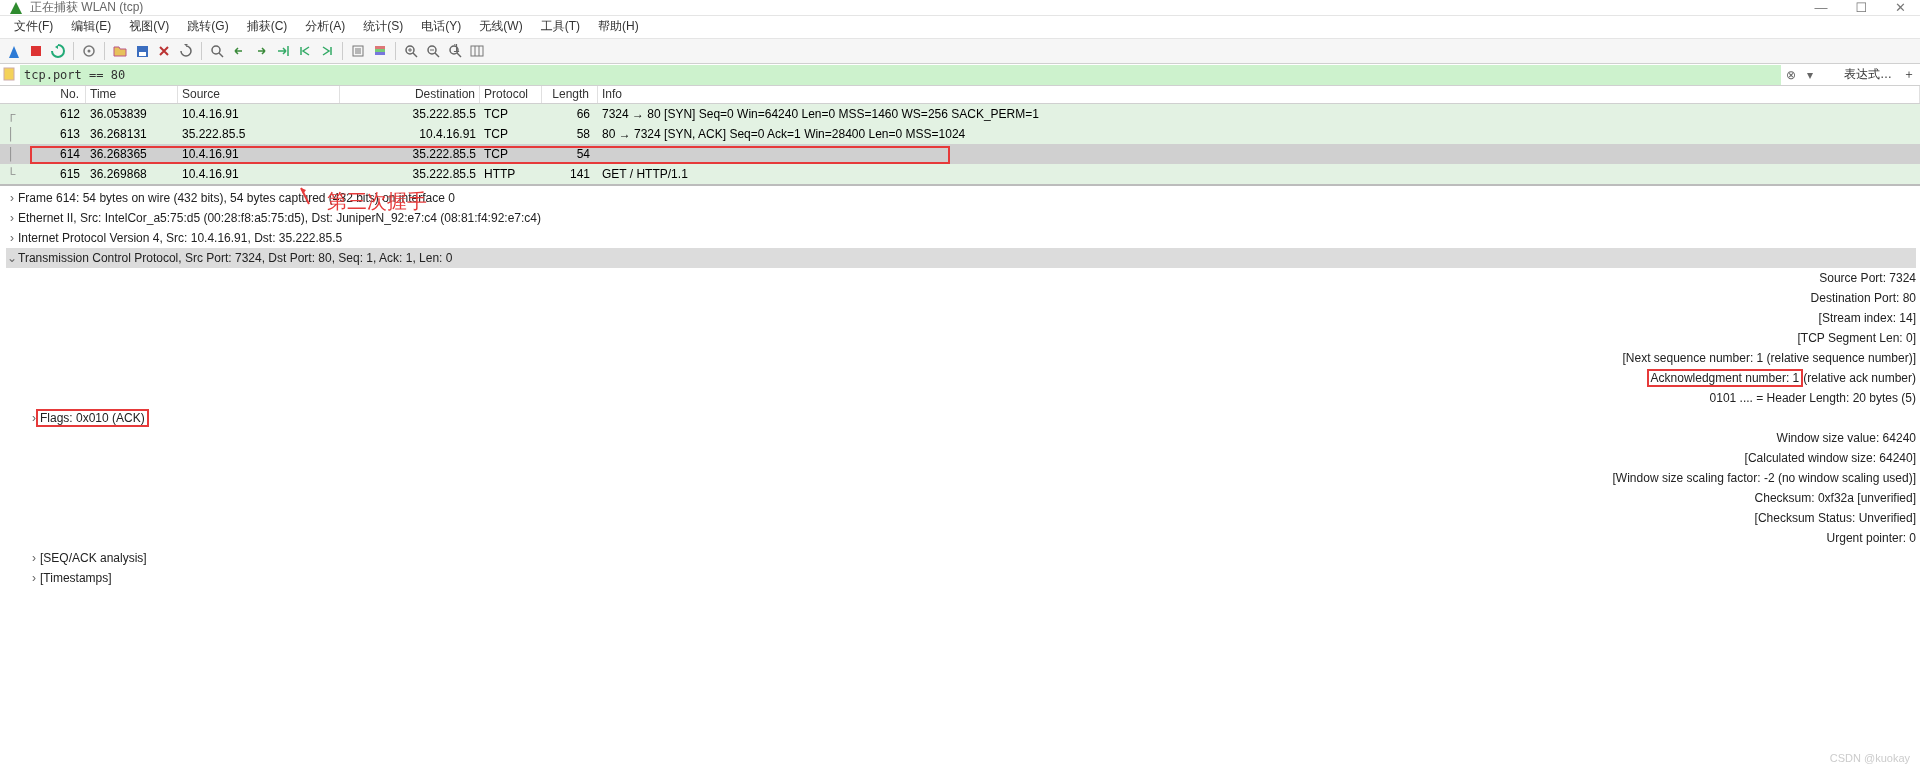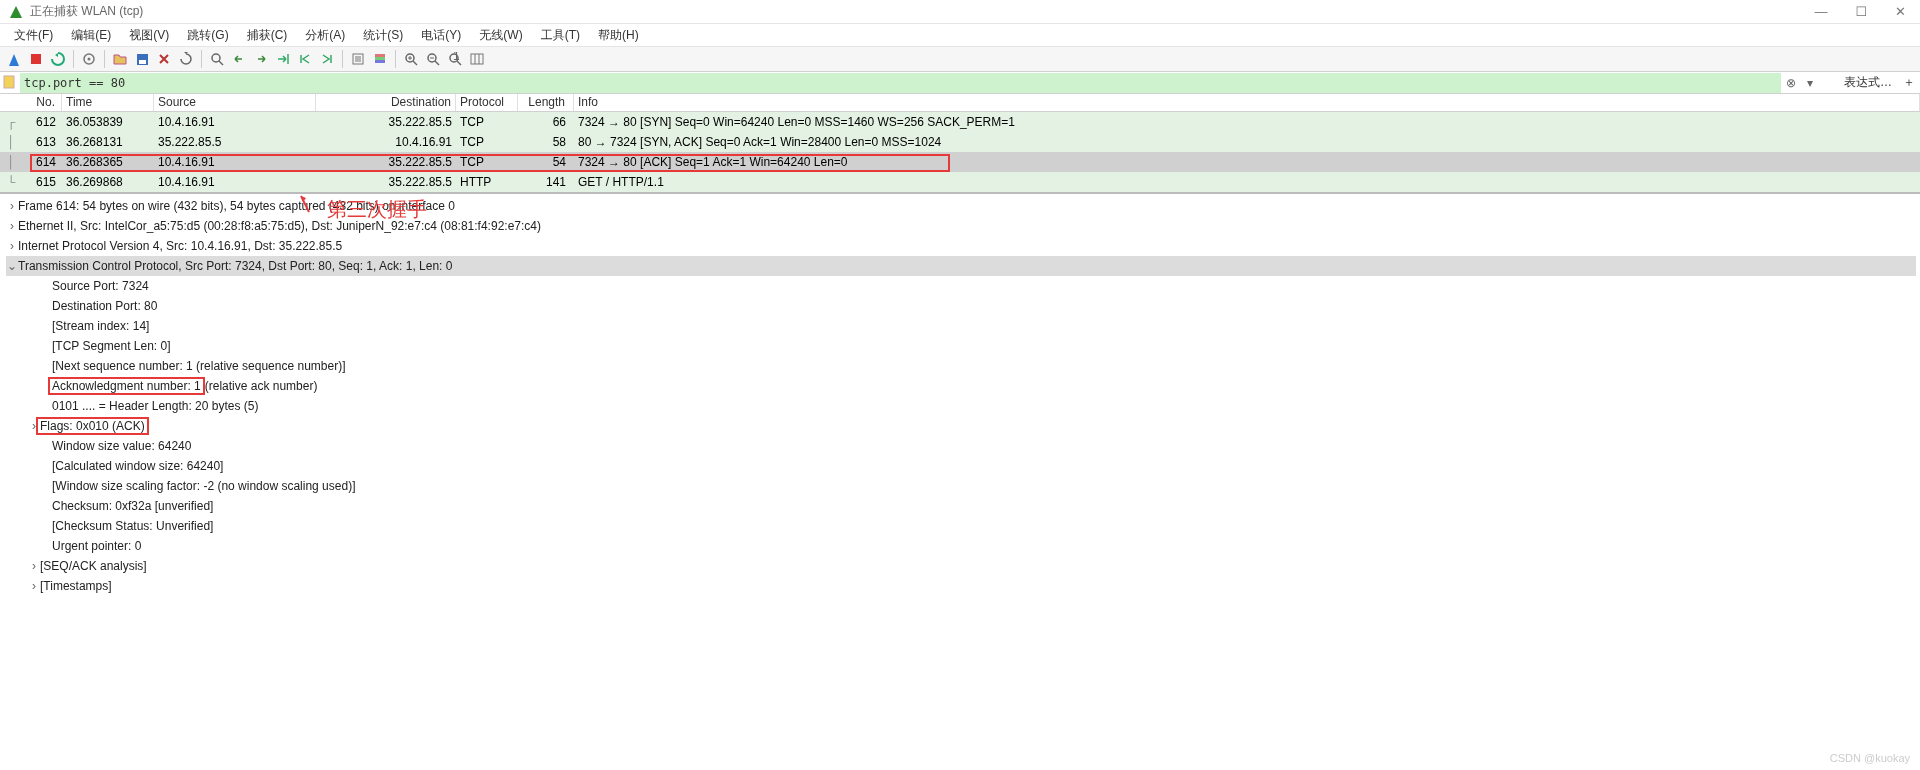--- a/index.html
+++ b/index.html
@@ -4,7 +4,7 @@
 <style>
 * { margin: 0; padding: 0; box-sizing: border-box; font-family: "Segoe UI", Tahoma, sans-serif; font-size: 12px; }
 body { background: #fff; width: 1920px; height: 770px; overflow: hidden; position: relative; }
-.titlebar { height: 24px; background: #fff; display: flex; align-items: center; padding: 0 8px; border-bottom: 1px solid #e5e5e5; }
+.titlebar { height: 16px; background: #fff; display: flex; align-items: center; padding: 0 8px; border-bottom: 1px solid #e5e5e5; }
 .titlebar .icon { width: 16px; height: 16px; margin-right: 6px; }
 .titlebar .title { color: #666; font-size: 12px; }
 .titlebar .win-btns { margin-left: auto; display: flex; gap: 28px; padding-right: 6px; }

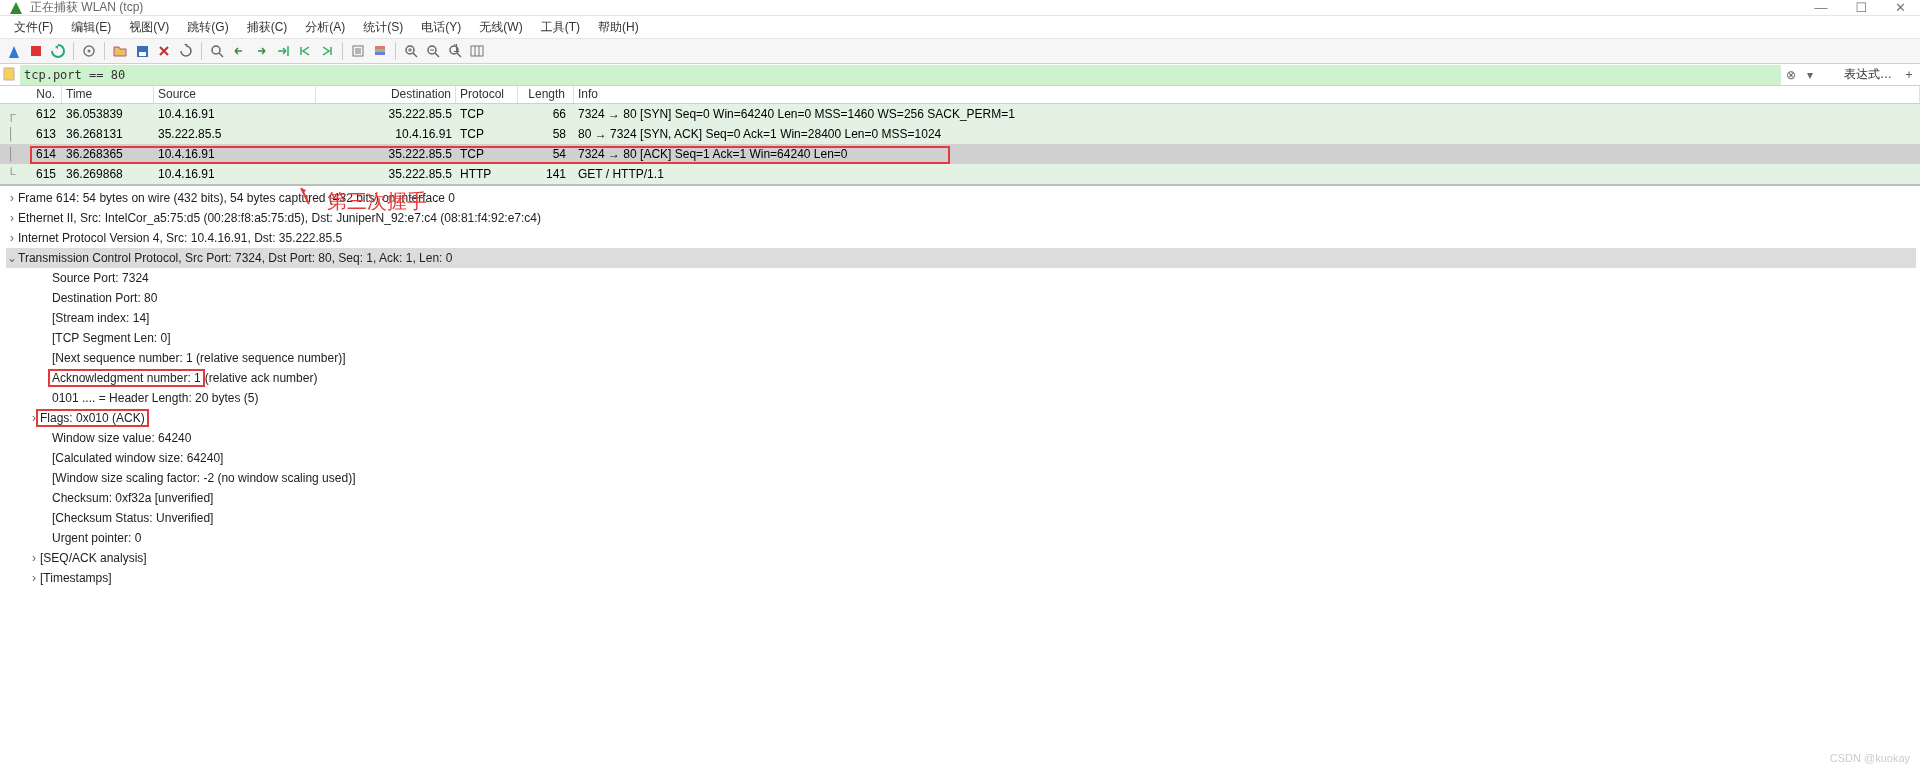--- a/index.html
+++ b/index.html
@@ -9,7 +9,7 @@
 .titlebar .title { color: #666; font-size: 12px; }
 .titlebar .win-btns { margin-left: auto; display: flex; gap: 28px; padding-right: 6px; }
 .titlebar .win-btns span { color: #777; font-size: 13px; cursor: default; }
-.menubar { height: 22px; background: #fff; display: flex; align-items: center; padding: 0 6px; gap: 2px; }
+.menubar { height: 22px; background: #fff; display: flex; align-items: flex-start; padding: 0 6px; gap: 2px; }
 .menubar .menu { padding: 2px 8px; color: #333; }
 .toolbar { height: 26px; background: #f6f6f6; border-top: 1px solid #e5e5e5; border-bottom: 1px solid #d0d0d0; display: flex; align-items: center; padding: 0 4px; gap: 2px; }
 .tb-btn { width: 20px; height: 20px; display: flex; align-items: center; justify-content: center; border: 1px solid transparent; }

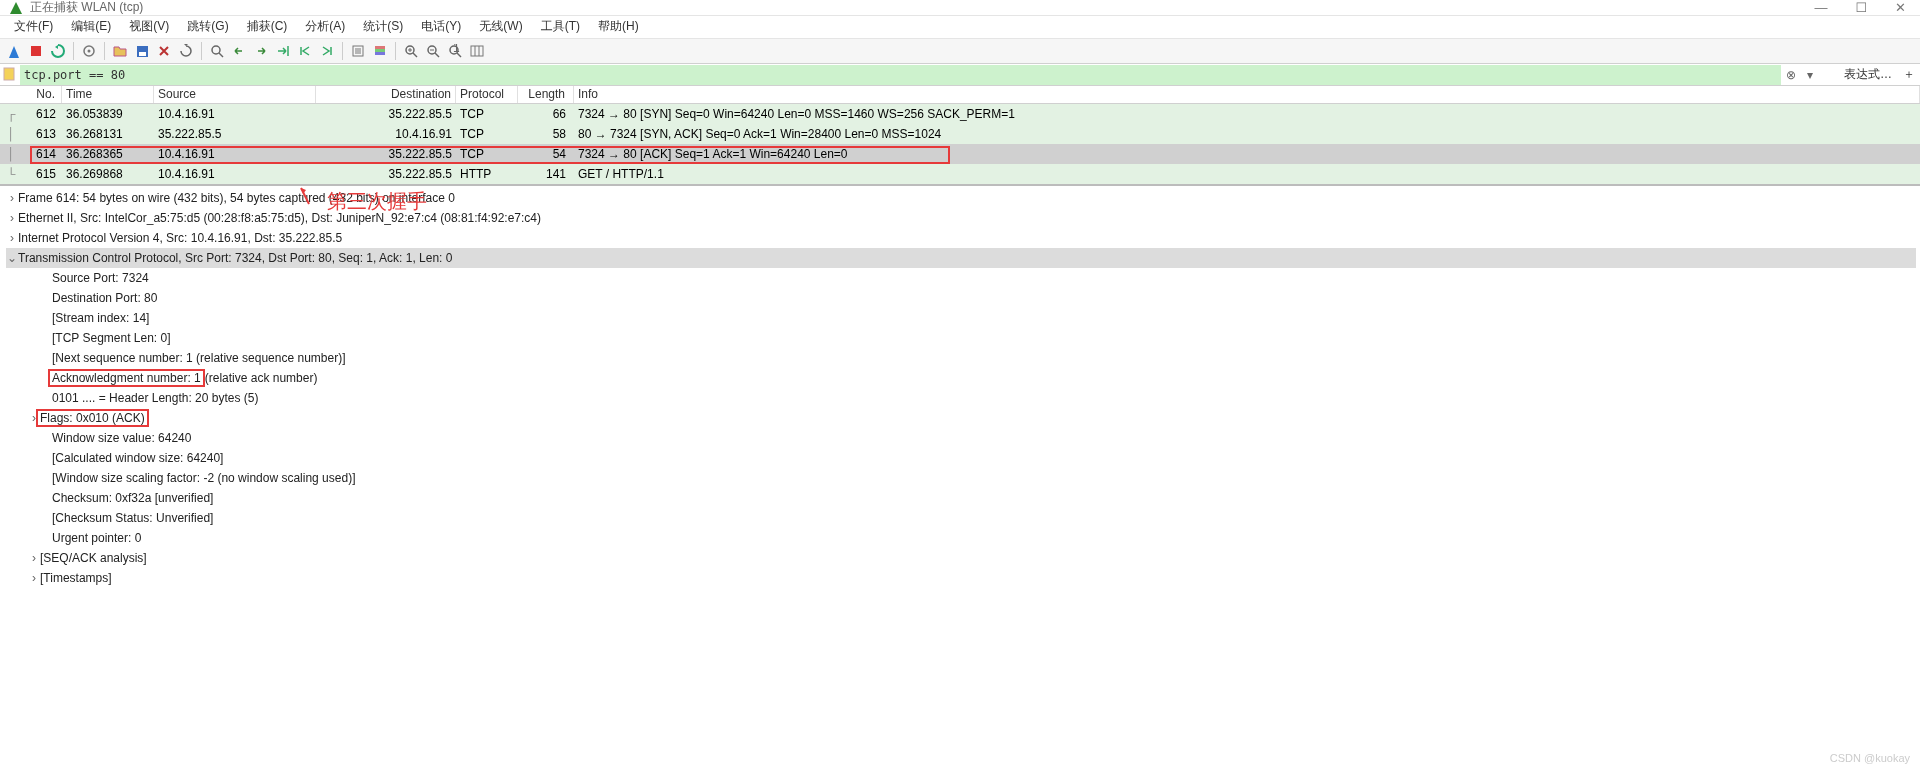--- a/index.html
+++ b/index.html
@@ -24,7 +24,7 @@
 .packet-pane { background: #fff; }
 .pkt-head { height: 18px; background: #fff; display: flex; border-bottom: 1px solid #d0d0d0; font-family: Consolas, monospace; }
 .pkt-head .col { padding: 1px 4px; border-right: 1px solid #e0e0e0; color: #333; }
-.cn { width: 62px; text-align: right; padding-right: 6px !important; } .ct { width: 92px; } .cs { width: 162px; } .cd { width: 140px; text-align: right; } .cp { width: 62px; } .cl { width: 56px; text-align: right; padding-right: 8px !important; } .ci { flex: 1; }
+.cn { width: 62px; text-align: right; padding-right: 6px !important; margin-left: 24px; } .ct { width: 92px; } .cs { width: 162px; } .cd { width: 140px; text-align: right; } .cp { width: 62px; } .cl { width: 56px; text-align: right; padding-right: 8px !important; } .ci { flex: 1; }
 .pkt-body { position: relative; }
 .pkt-row { height: 20px; display: flex; align-items: center; font-family: Consolas, monospace; font-size: 13px; position: relative; }
 .pkt-row .cell { padding: 0 4px; white-space: nowrap; }

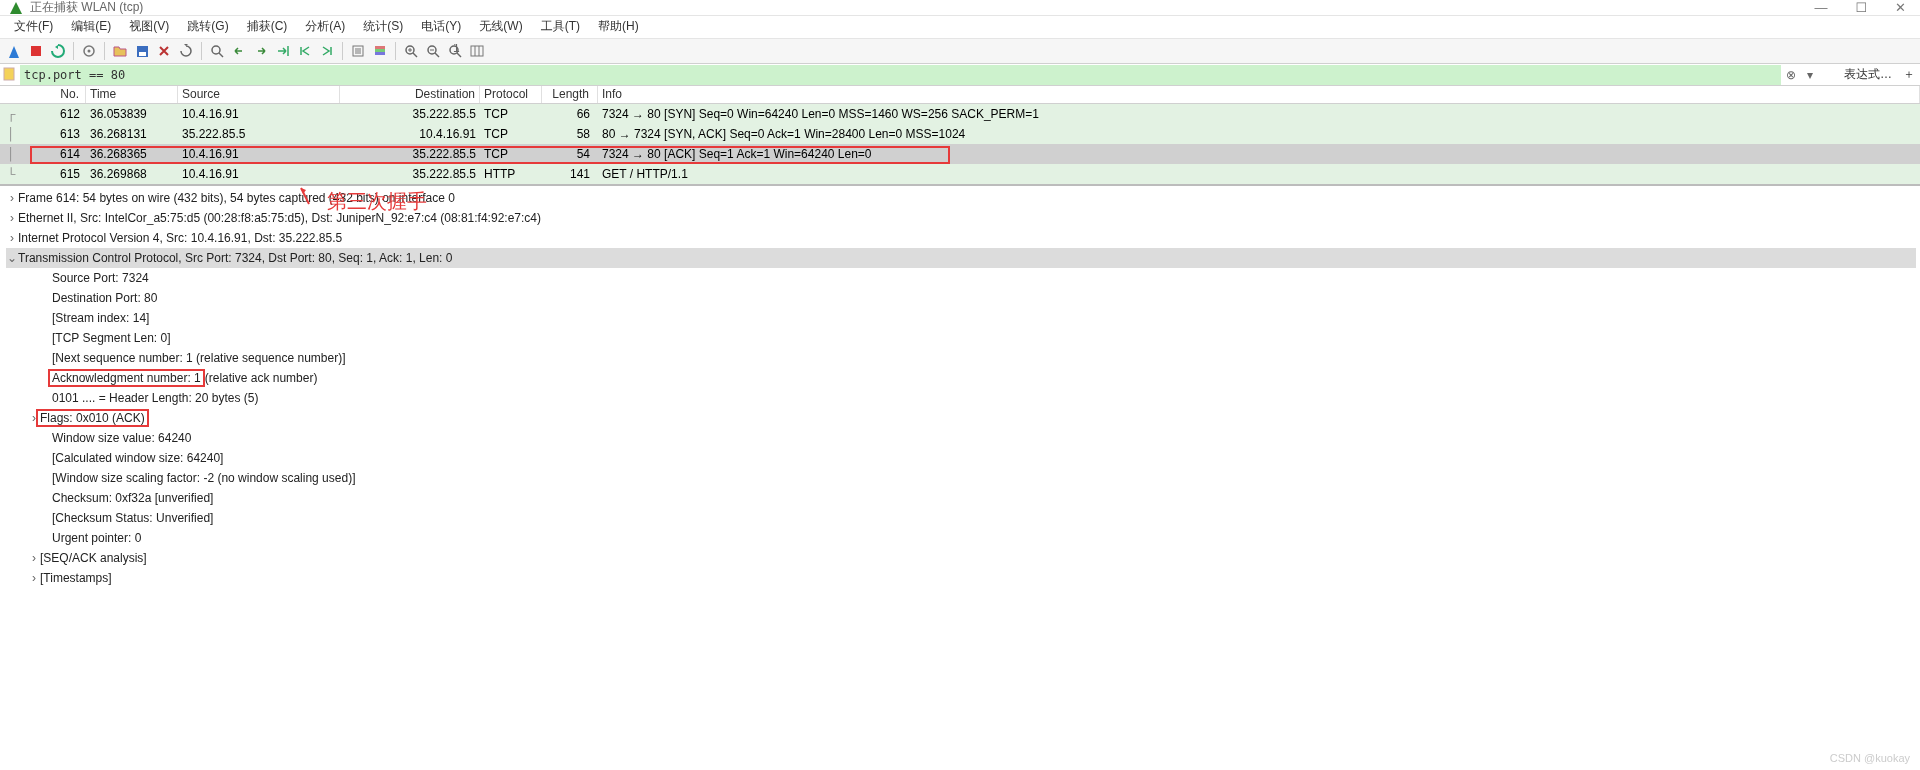--- a/index.html
+++ b/index.html
@@ -252,7 +252,6 @@
         <span class="cell cd">35.222.85.5</span>
         <span class="cell cp">TCP</span>
         <span class="cell cl">54</span>
-        <span class="cell ci">7324 → 80 [ACK] Seq=1 Ack=1 Win=64240 Len=0</span>
       </div>
       <div class="pkt-row row-http">
         <span class="marker">└</span>

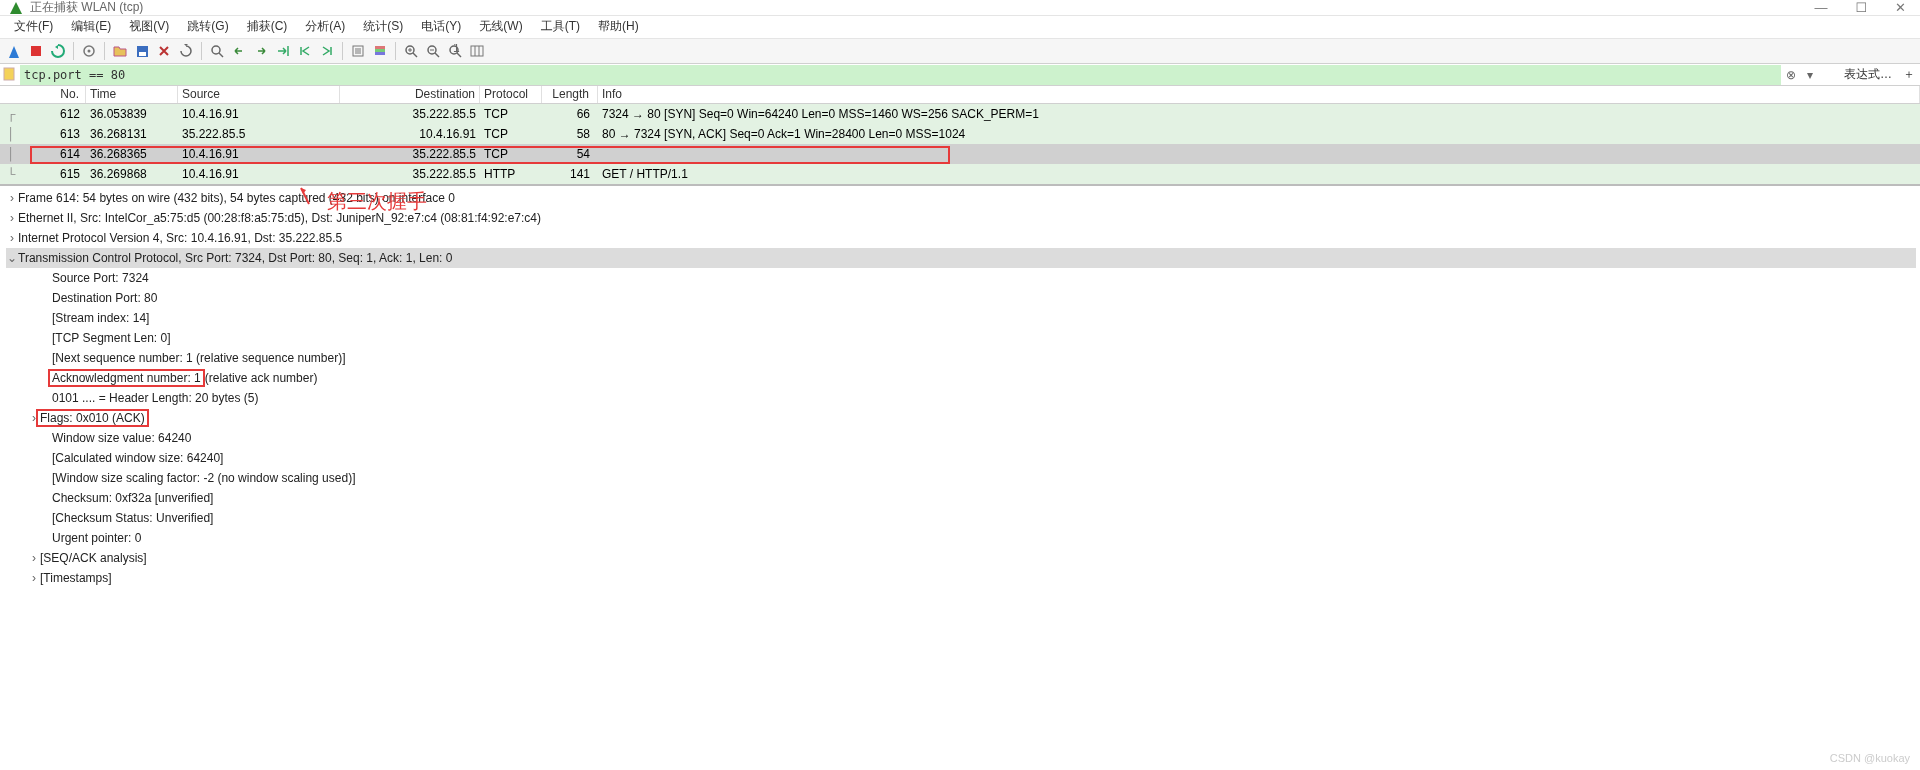--- a/index.html
+++ b/index.html
@@ -36,7 +36,7 @@
 .arrow { position: absolute; left: 298px; top: 80px; z-index: 6; }
 .details-pane { border-top: 2px solid #bcbcbc; padding: 2px 4px 8px 4px; font-family: Consolas, monospace; font-size: 13px; color: #222; }
 .dline { display: flex; align-items: center; height: 20px; white-space: nowrap; }
-.exp { width: 12px; display: inline-block; text-align: center; color: #666; cursor: default; } .ind2 { margin-left: 48px; } .ind0 { margin-left: 2px; }
+.exp { width: 12px; display: inline-block; text-align: center; color: #666; cursor: default; } .ind2 { margin-left: 48px; justify-content: flex-end; } .ind0 { margin-left: 2px; }
 .gray-line { background: #dcdcdc; }
 .dbox { display: inline-block; border: 2px solid #e63a3a; padding: 0 2px; margin-left: -4px; }
 .watermark { position: absolute; right: 10px; bottom: 6px; color: #ccc; font-size: 11px; font-family: Arial, sans-serif; }

